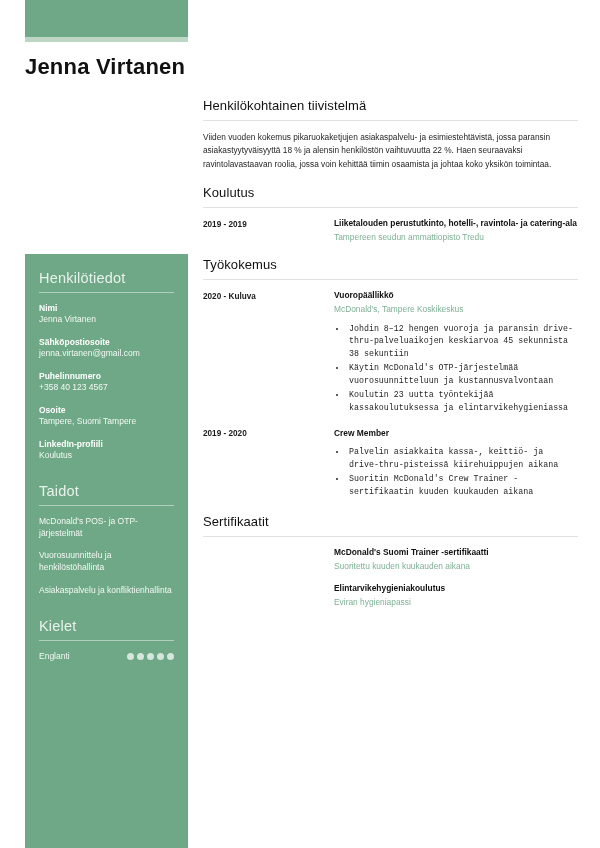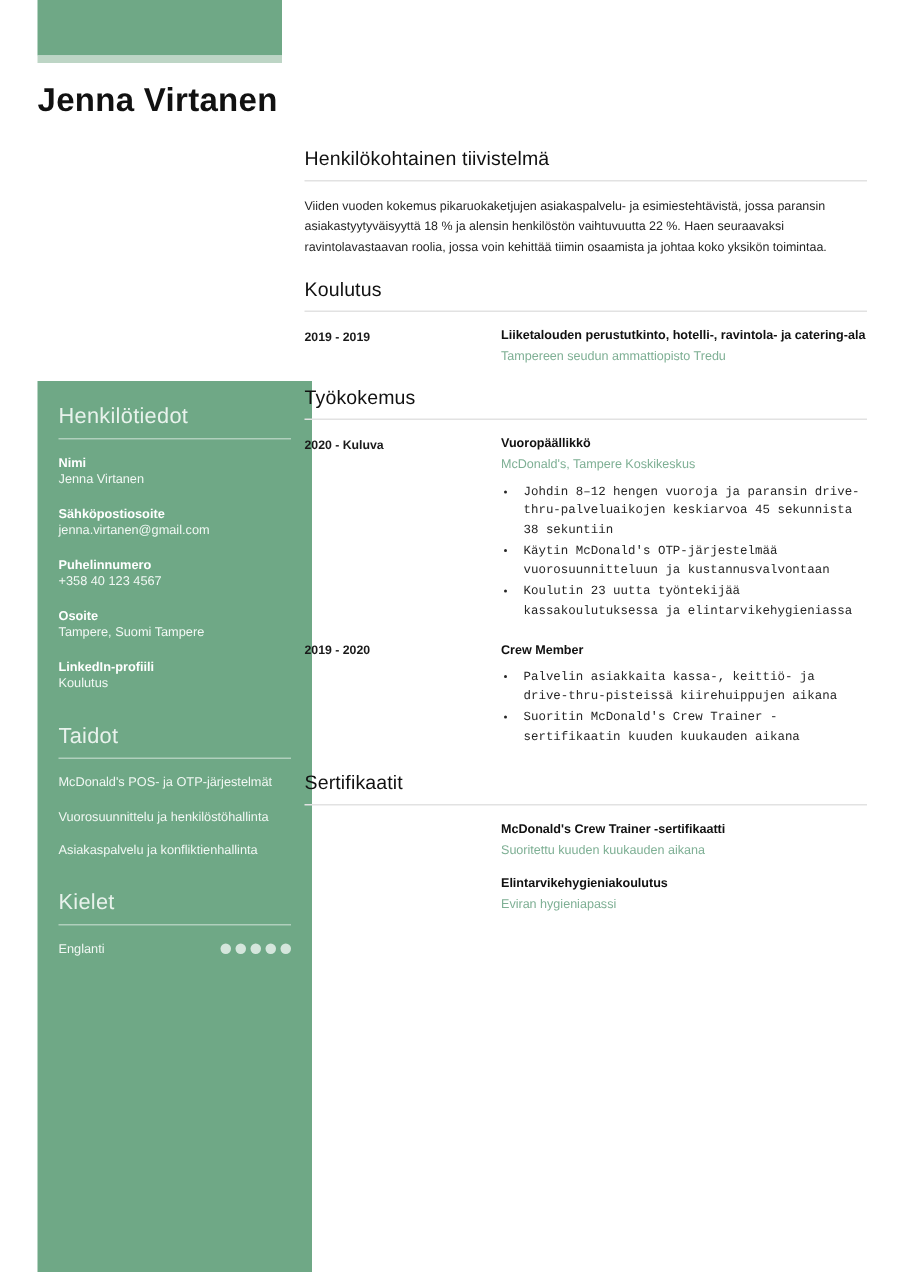--- a/index.html
+++ b/index.html
@@ -50,7 +50,7 @@
     position: absolute;
     left: 25px;
     top: 254px;
-    width: 183px;
+    width: 163px;
     bottom: 0;
     background: #6fa886;
     padding: 16px 14px 0 14px;

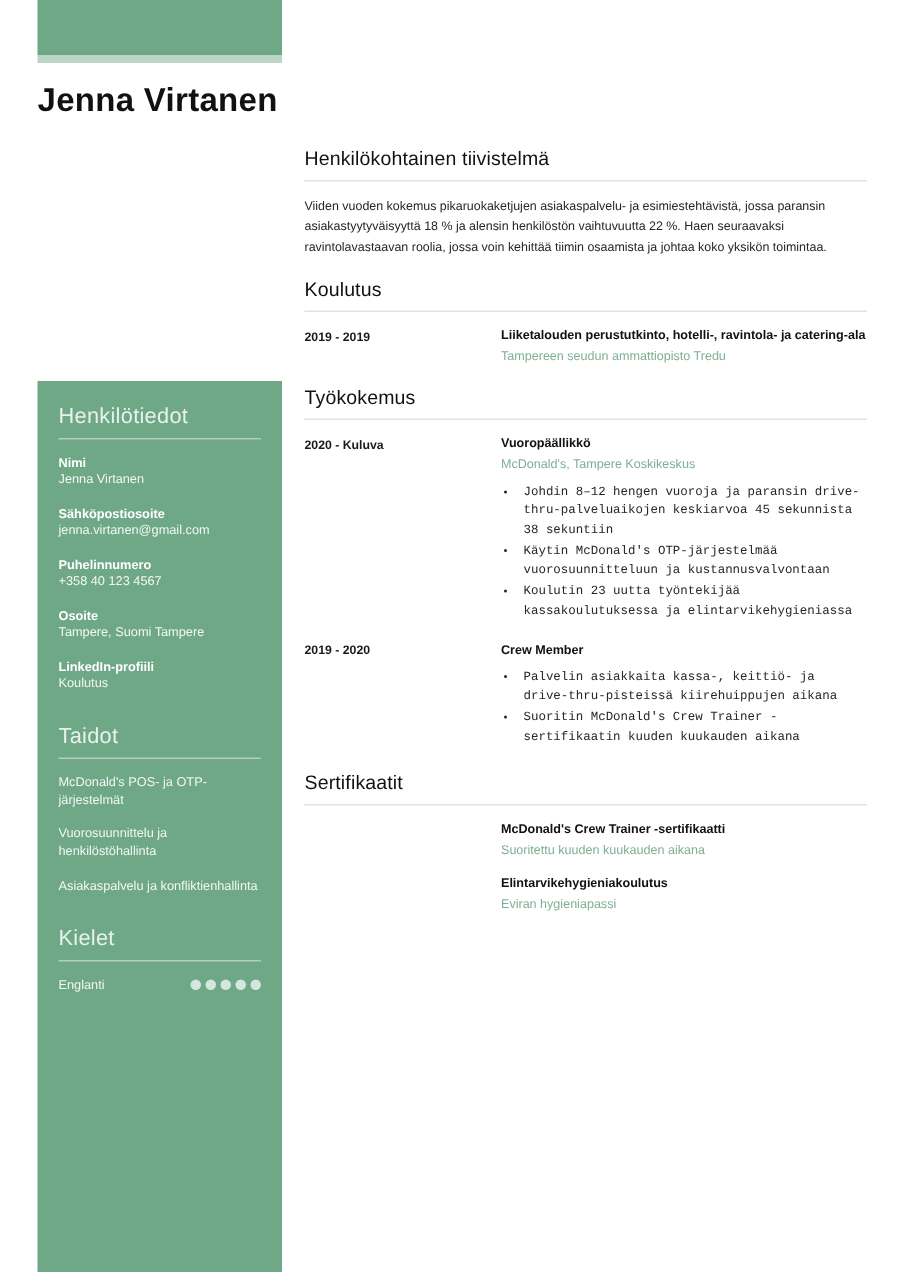--- a/index.html
+++ b/index.html
@@ -309,7 +309,7 @@
       <div class="entry-date"></div>
       <div class="entry-body">
         <div class="cert-entry">
-          <div class="entry-role">McDonald's Crew Trainer -sertifikaatti</div>
+          <div class="entry-role">McDonald's Suomi Trainer -sertifikaatti</div>
           <div class="entry-org">Suoritettu kuuden kuukauden aikana</div>
         </div>
         <div class="cert-entry">

